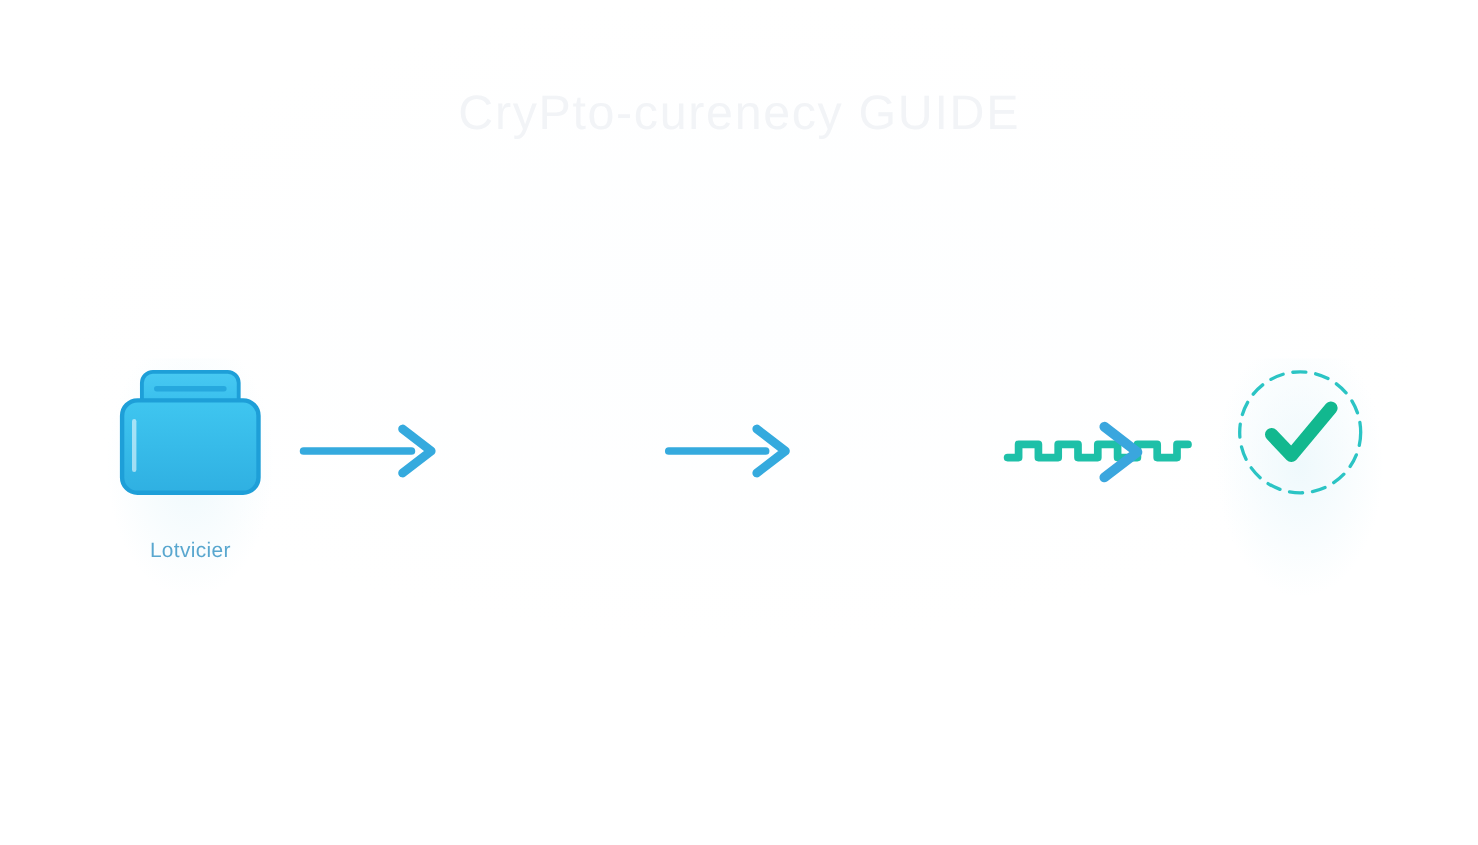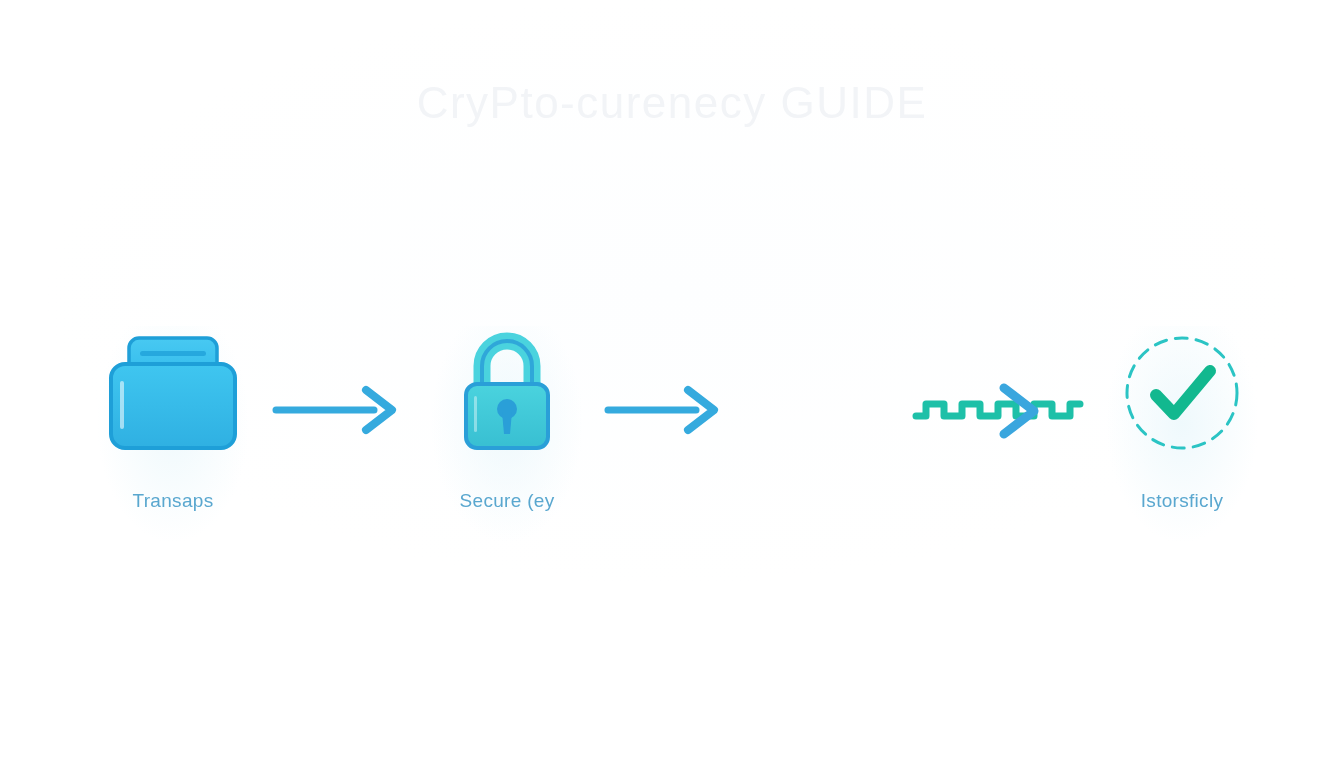--- a/index.html
+++ b/index.html
@@ -133,7 +133,7 @@
           <rect x="17" y="53" width="4" height="48" rx="2" fill="#ffffff" opacity=".55"></rect>
         </svg>
       </div>
-      <div class="step-label">Transaps</div>
+      <div class="step-label">Lotvicier</div>
     </div>
 
     <div class="connector" id="conn-0">

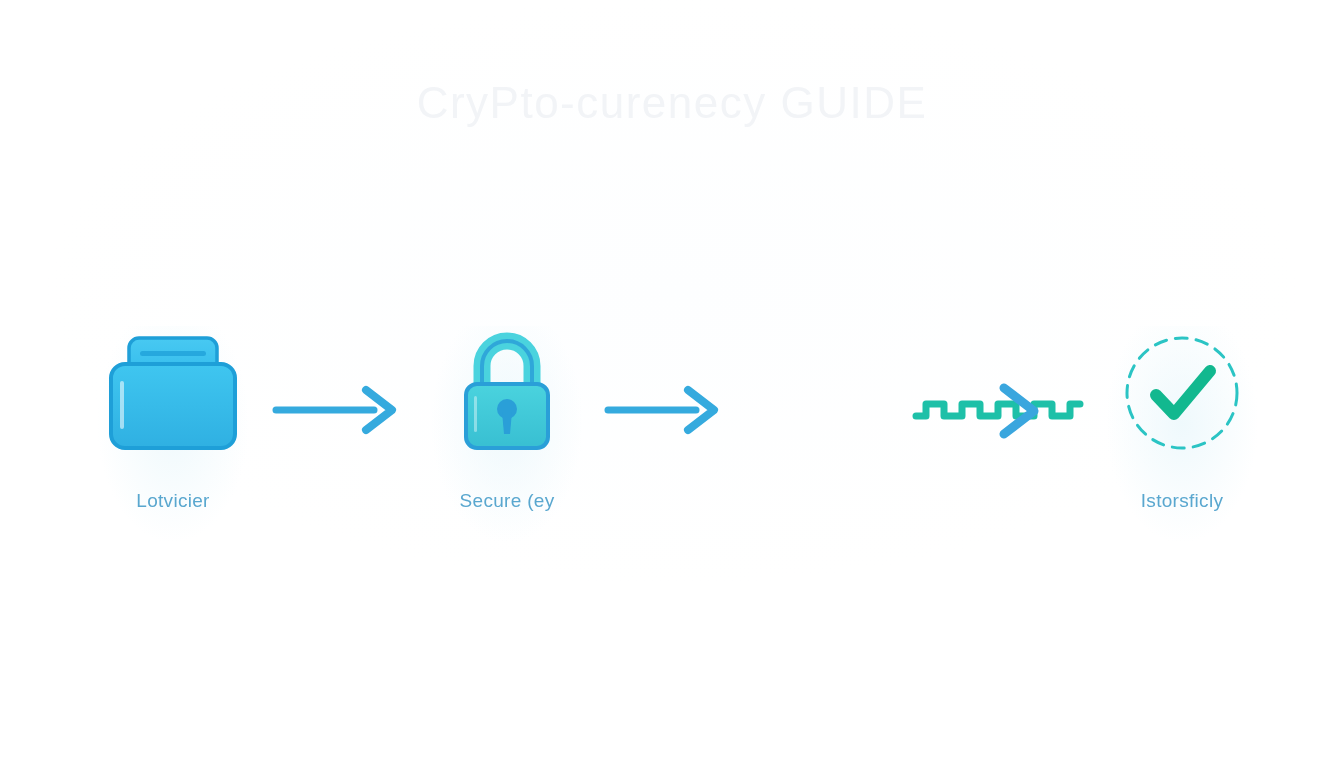--- a/index.html
+++ b/index.html
@@ -143,30 +143,6 @@
       </svg>
     </div>
 
-    <div class="step" id="step-1">
-      <div class="step-glow"></div>
-      <div class="step-icon">
-        <svg width="110" height="135" viewBox="0 0 110 135">
-          <defs>
-            <linearGradient id="gLockBody" x1="0" y1="0" x2="0" y2="1">
-              <stop offset="0%" stop-color="#4ad3de"></stop>
-              <stop offset="100%" stop-color="#38bfd2"></stop>
-            </linearGradient>
-          </defs>
-
-          <path d="M30 62 V40 a25 25 0 0 1 50 0 V62" fill="none" stroke="#4ad3de" stroke-width="17" stroke-linecap="round"></path>
-          <path d="M30 62 V40 a25 25 0 0 1 50 0 V62" fill="none" stroke="#2a9fd8" stroke-width="4" stroke-linecap="round" opacity=".85"></path>
-
-          <rect x="14" y="58" width="82" height="64" rx="11" fill="url(#gLockBody)" stroke="#2a9fd8" stroke-width="4"></rect>
-
-          <circle cx="55" cy="83" r="10" fill="#2a9fd8"></circle>
-          <path d="M50 86 h10 l-2 22 h-6 z" fill="#2a9fd8"></path>
-
-          <rect x="22" y="70" width="3" height="36" rx="1.5" fill="#ffffff" opacity=".4"></rect>
-        </svg>
-      </div>
-      <div class="step-label">Secure (ey</div>
-    </div>
 
     <div class="connector" id="conn-1">
       <svg width="118" height="60" viewBox="0 0 118 60">

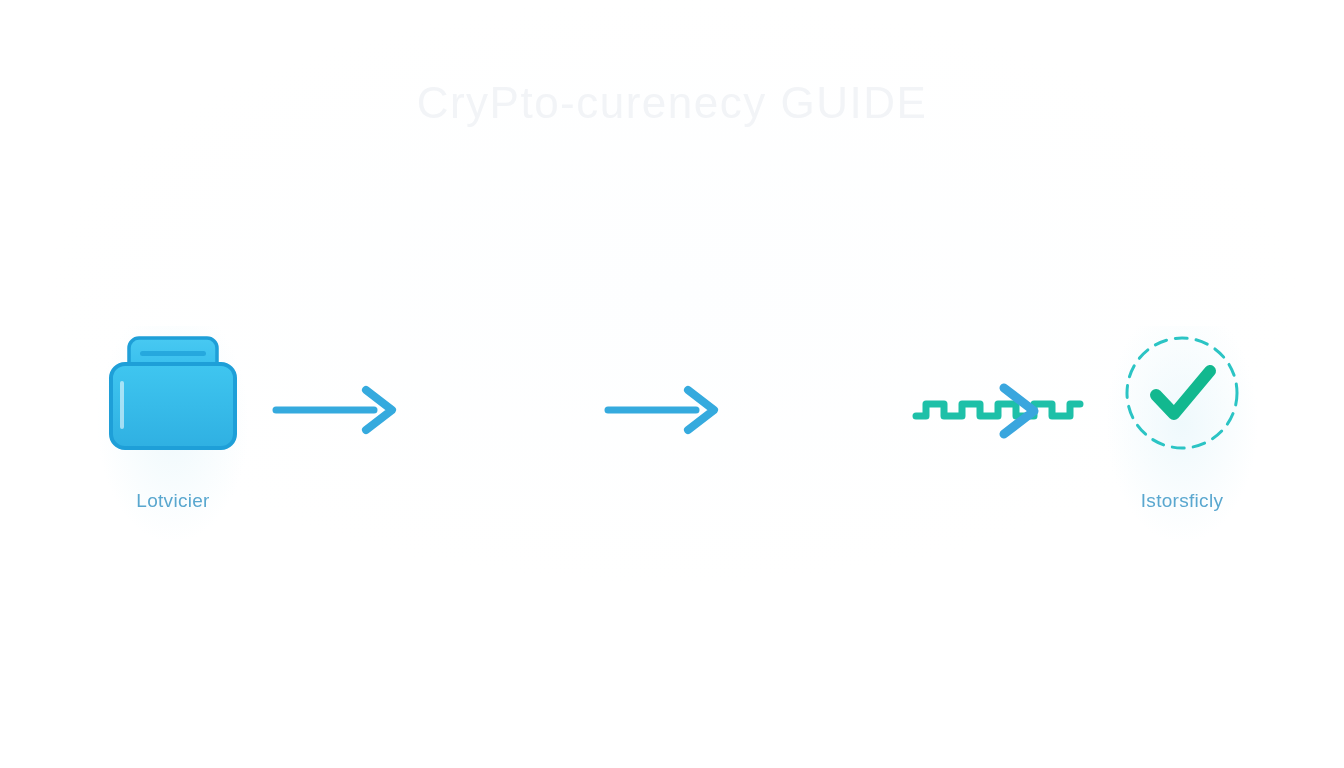--- a/index.html
+++ b/index.html
@@ -167,7 +167,6 @@
           <polyline points="36,64 54,83 90,40" fill="none" stroke="#12b88f" stroke-width="12" stroke-linecap="round" stroke-linejoin="round"></polyline>
         </svg>
       </div>
-      <div class="step-label">Istorsficly</div>
     </div>
 
   </div>

